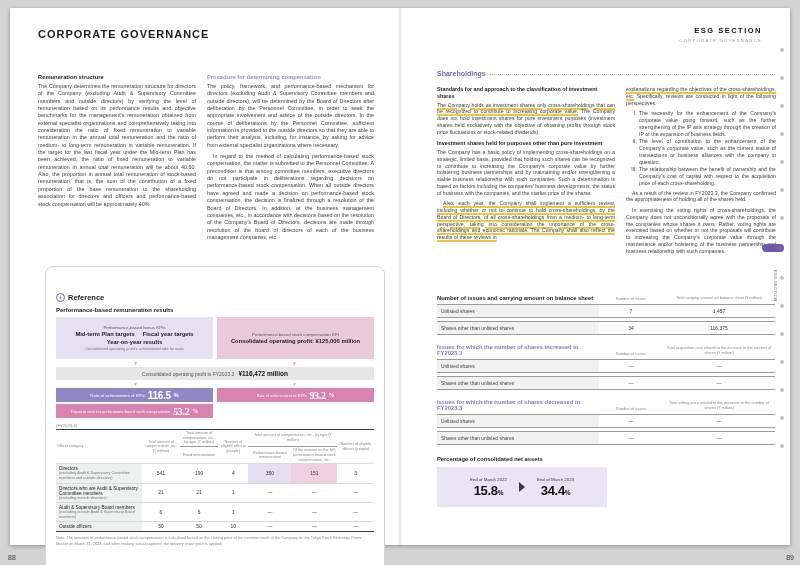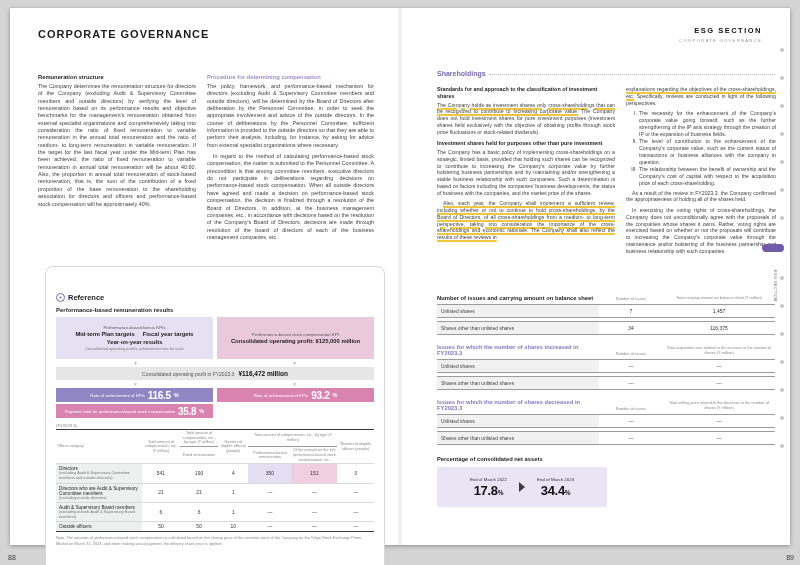--- a/index.html
+++ b/index.html
@@ -39,7 +39,7 @@
   .graybar b{font-size:6.5px;color:#111;}
   .bars{display:grid;grid-template-columns:1fr 1fr;gap:2px 4px;margin-bottom:5px;border-radius:10px;}
   .bar{height:14px;display:flex;align-items:center;justify-content:center;gap:3px;color:#fff;padding:0 4px;}
-  .bar.pu{background:#9186c4;} .bar.pk{background:#d983b0;}
+  .bar.pu{background:#9186c4;} .bar.pk{background:#d983b0;font-family:Liberation Serif, serif;}
   .b-label{font-size:4.3px;}
   .b-val{font-size:10px;font-weight:bold;letter-spacing:-.3px;}
   .b-pct{font-size:5.5px;font-weight:bold;}

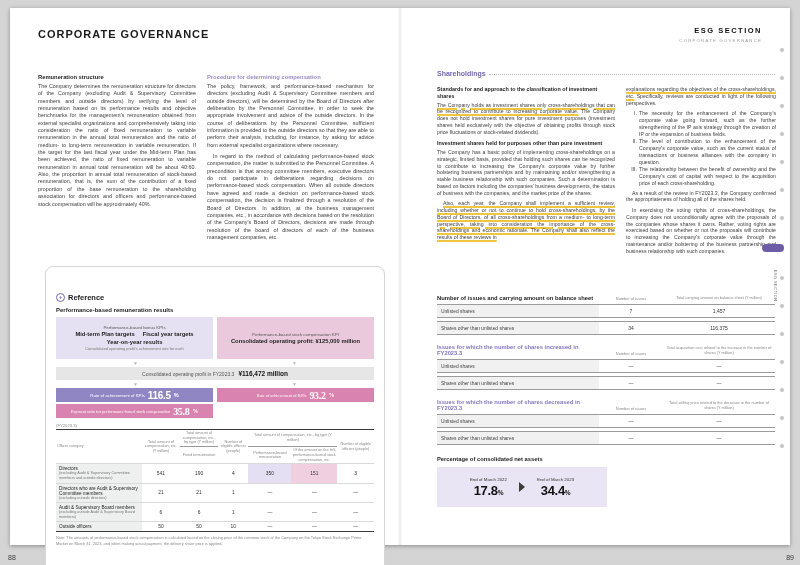--- a/index.html
+++ b/index.html
@@ -167,7 +167,7 @@
       </div>
       <div class="bar pk">
         <span class="b-label">Payment ratio for performance-based stock compensation</span>
-        <span class="b-val">35.8</span>
+        <span class="b-val">53.2</span>
         <span class="b-pct">%</span>
       </div>
     </div>

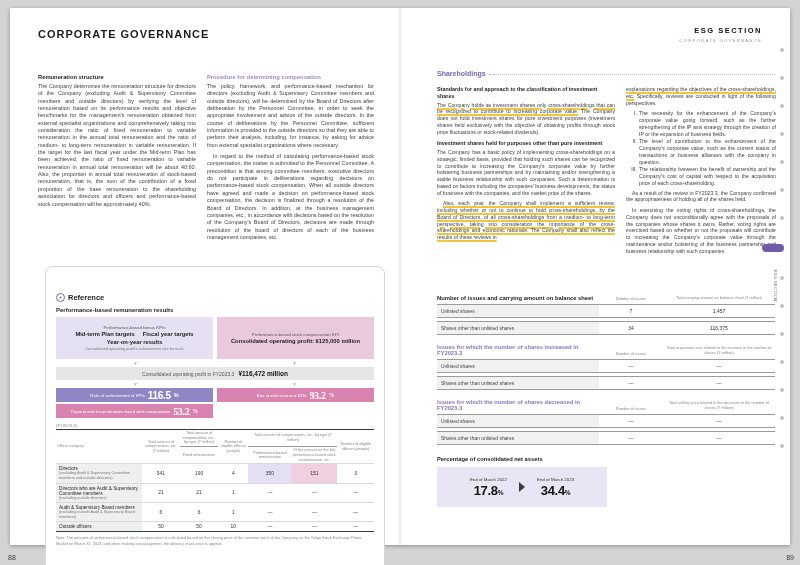--- a/index.html
+++ b/index.html
@@ -351,7 +351,7 @@
   <div class="na-box">
     <div class="na-stat">
       <div class="na-label">End of March 2022</div>
-      <div class="na-value"><b>17.8</b><span class="u">%</span></div>
+      <div class="na-value"><b>15.8</b><span class="u">%</span></div>
     </div>
     <div class="na-arrow"></div>
     <div class="na-stat">

